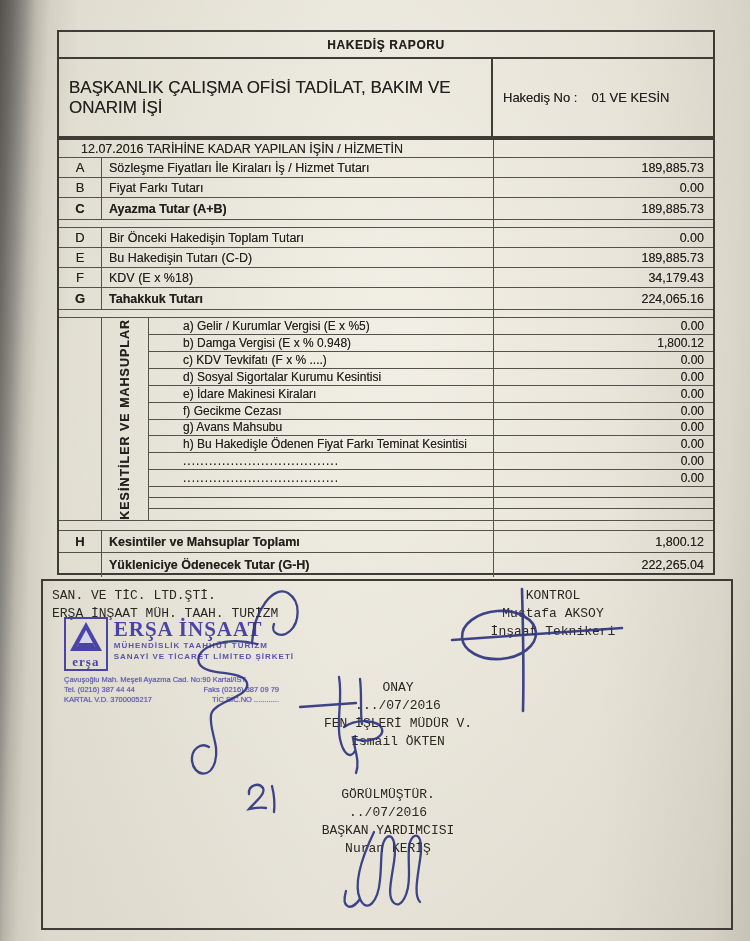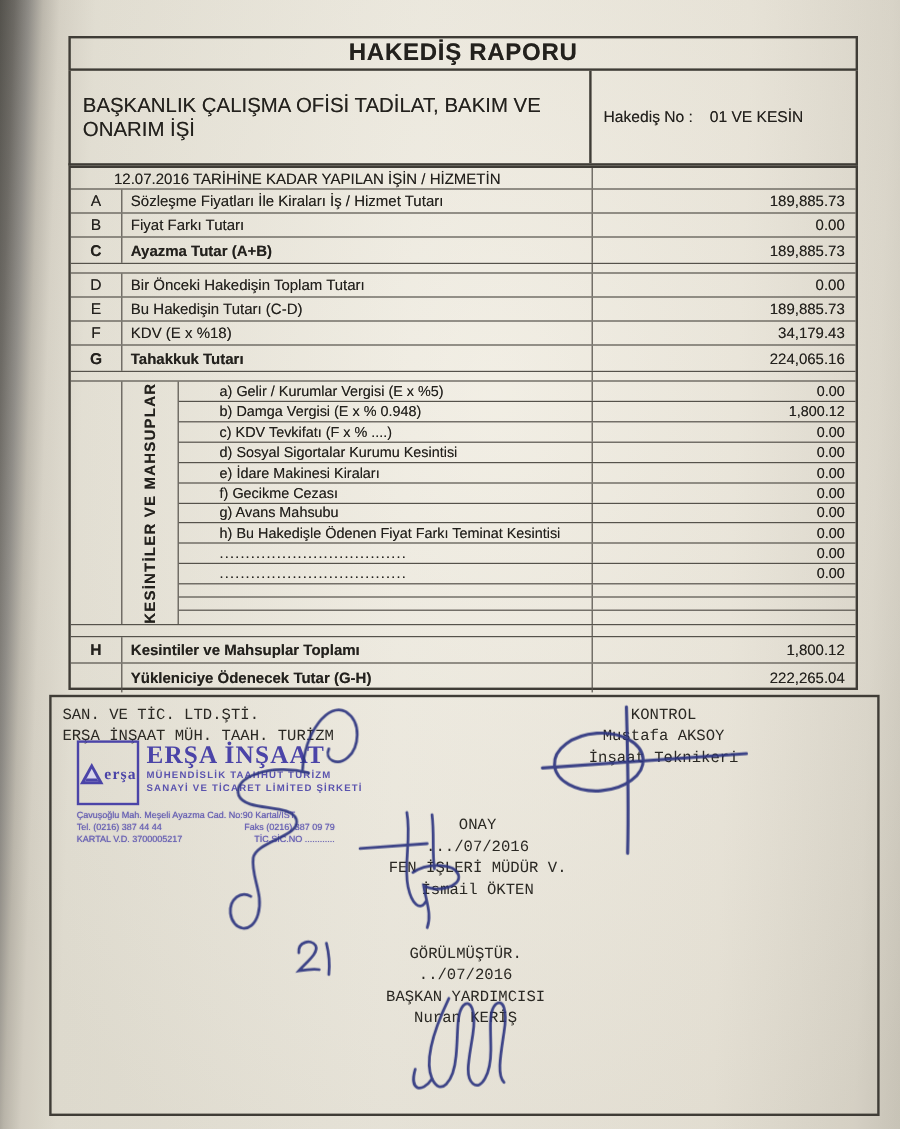--- a/index.html
+++ b/index.html
@@ -17,7 +17,7 @@
   
   .titlebox{left:57px;top:30px;width:658px;height:29px;border:2px solid #3f3c36;
     display:flex;align-items:center;justify-content:center;}
-  .title{font-size:20px;font-weight:bold;letter-spacing:.6px;}
+  .title{font-size:12px;font-weight:bold;letter-spacing:.6px;}
   .headbox{left:57px;top:59px;width:658px;height:79px;border:2px solid #3f3c36;border-top:none;display:flex;}
   .projcell{flex:1;display:flex;align-items:center;padding:6px 10px;font-size:17px;}
   .nocell{width:222px;border-left:2px solid #3f3c36;display:flex;align-items:center;padding:0 10px;font-size:13px;}

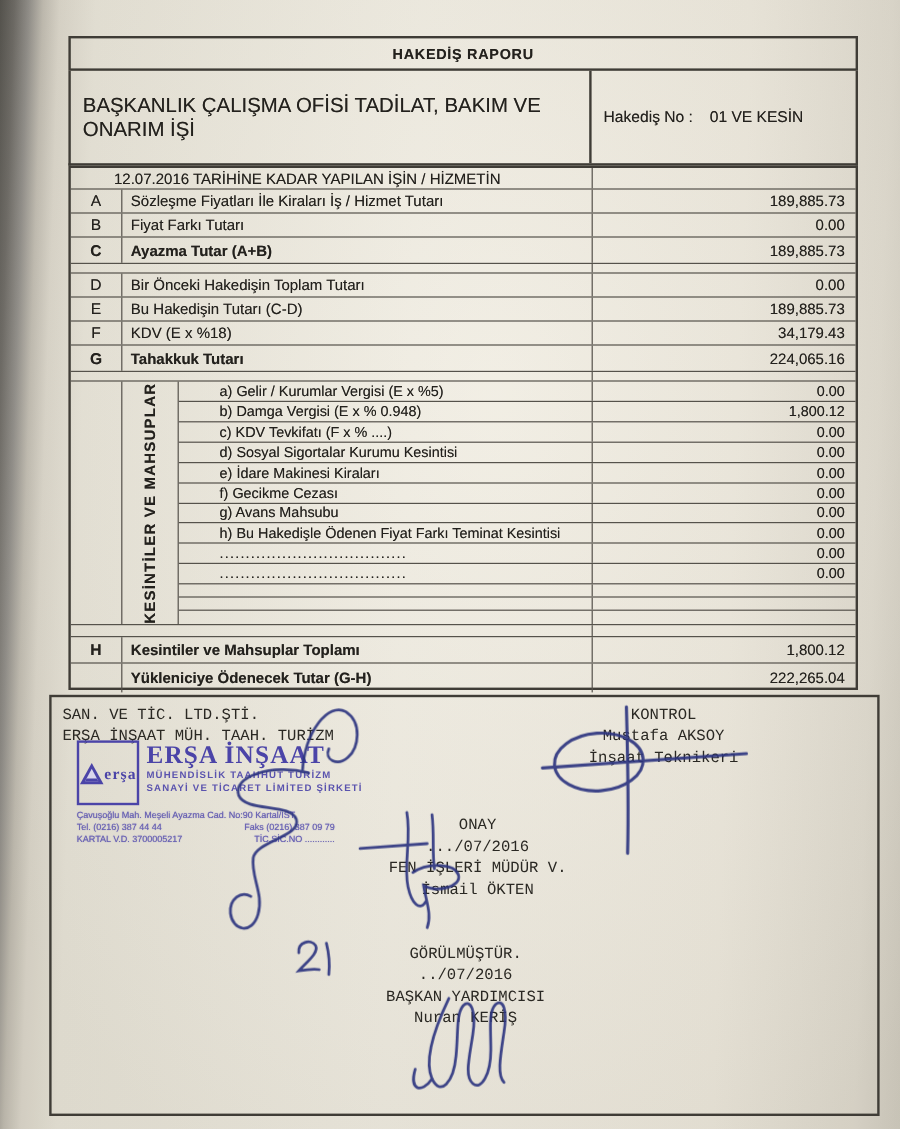--- a/index.html
+++ b/index.html
@@ -29,7 +29,7 @@
   .c-letter{width:43px;border-right:1px solid #55524b;display:flex;align-items:center;justify-content:center;font-size:13px;}
   .c-desc{flex:1;display:flex;align-items:center;padding:0 7px;}
   .c-val{width:220px;border-left:1px solid #55524b;display:flex;align-items:center;justify-content:flex-end;padding:0 9px;}
-  .c-head{flex:1;display:flex;align-items:center;padding-left:36px;}
+  .c-head{flex:1;display:flex;align-items:center;padding-left:22px;}
   .h18{height:18px}.h20{height:20px}.h22{height:22px}.h24{height:24px}
   .sp8{height:8px}.sp10{height:10px}
   .bold{font-weight:bold;}

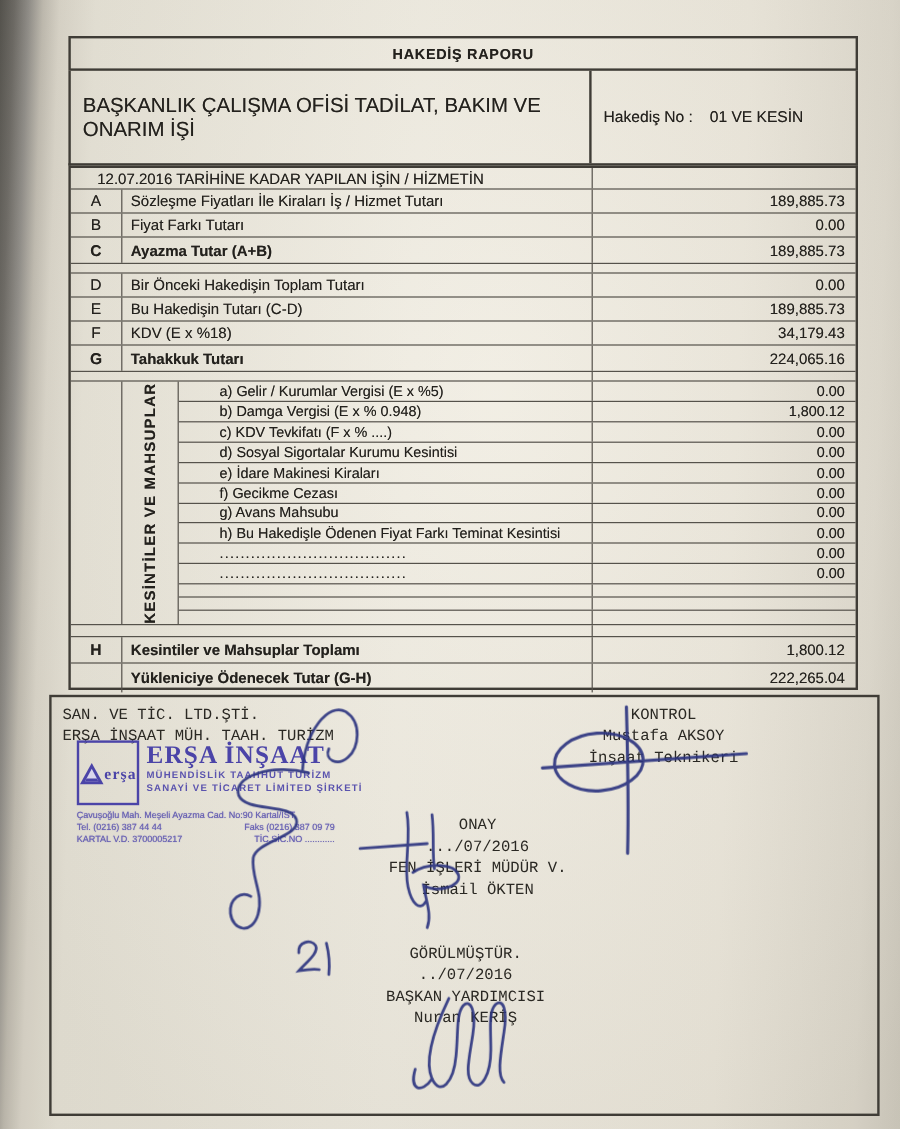--- a/index.html
+++ b/index.html
@@ -56,7 +56,7 @@
   
   .stamp{left:21px;top:36px;width:230px;color:#4b44a8;}
   .stamp-top{display:flex;align-items:flex-start;}
-  .logobox{width:52px;height:54px;border:2.5px solid #4b44a8;display:flex;flex-direction:row;align-items:center;justify-content:space-between;padding:2px 0 1px;}
+  .logobox{width:52px;height:54px;border:2.5px solid #4b44a8;display:flex;flex-direction:column;align-items:center;justify-content:space-between;padding:2px 0 1px;}
   .logotxt{font-family:"Liberation Serif","DejaVu Serif",serif;font-weight:bold;font-size:13px;line-height:12px;letter-spacing:1px;}
   .stamp-right{margin-left:6px;}
   .stamp-name{font-family:"Liberation Serif","DejaVu Serif",serif;font-weight:bold;font-size:21px;letter-spacing:1px;line-height:24px;white-space:nowrap;}

